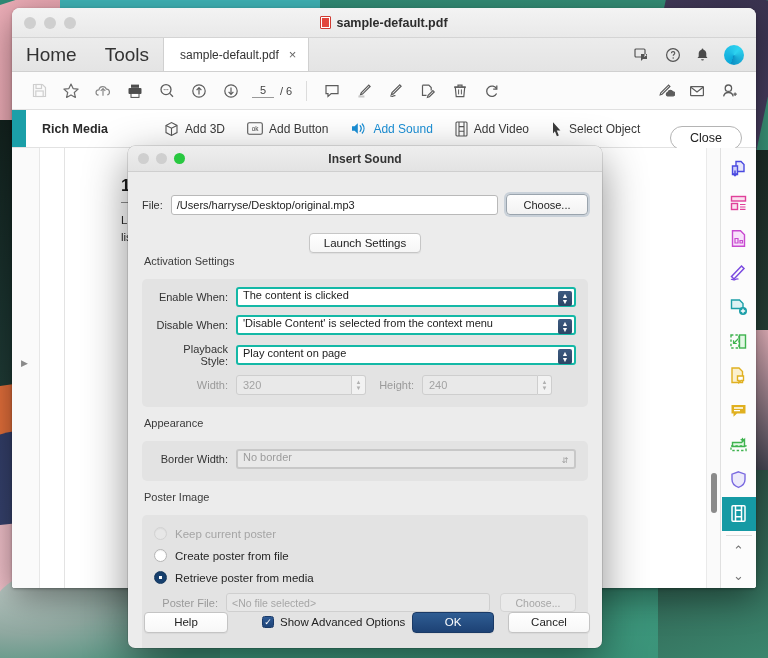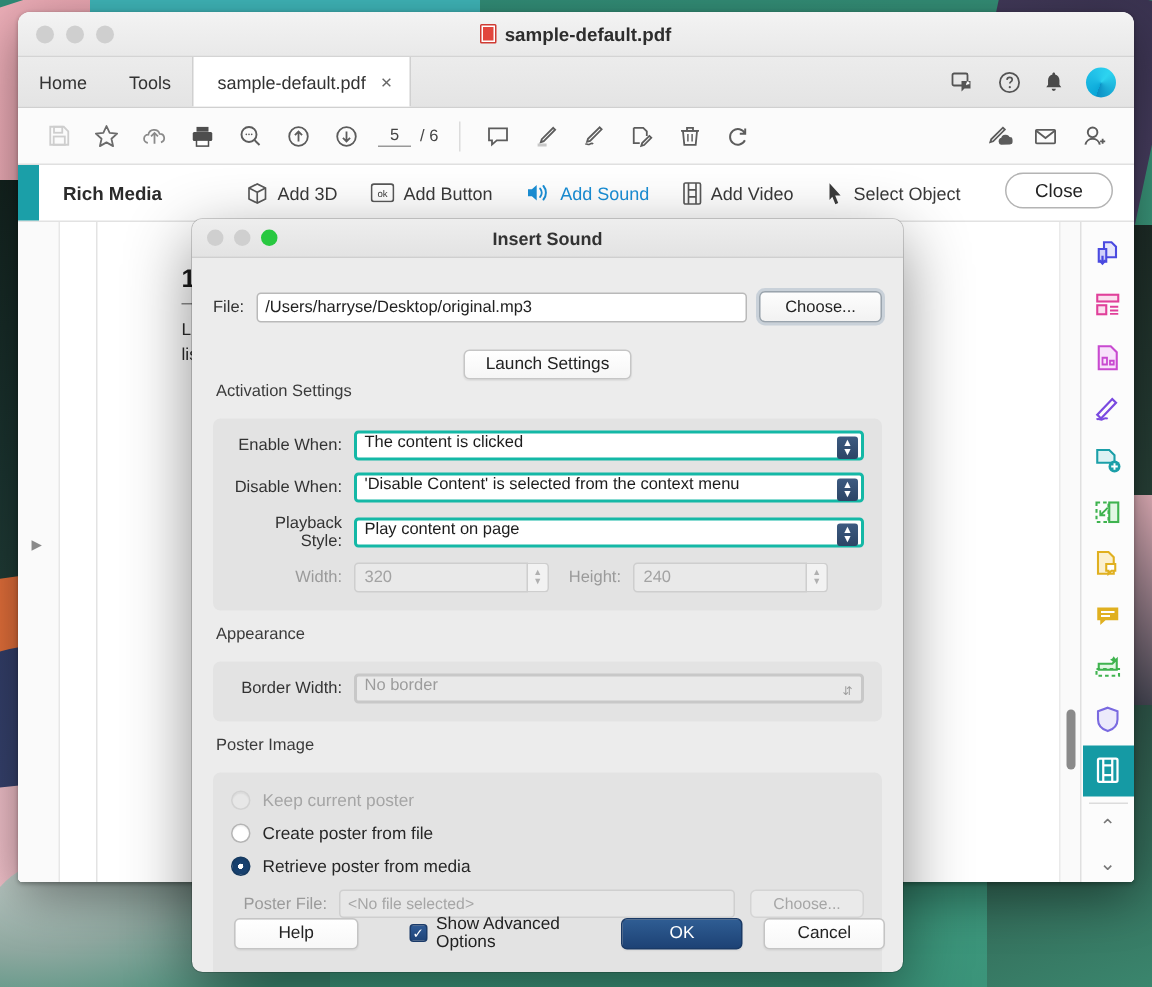--- a/index.html
+++ b/index.html
@@ -80,7 +80,7 @@
   }
   .navbtn {
     display:flex; align-items:center; padding:0 14px;
-    font-size:12px; color:#333; cursor:default;
+    font-size:19px; color:#333; cursor:default;
   }
   .doctab {
     display:flex; align-items:center; gap:10px; padding:0 12px 0 16px;

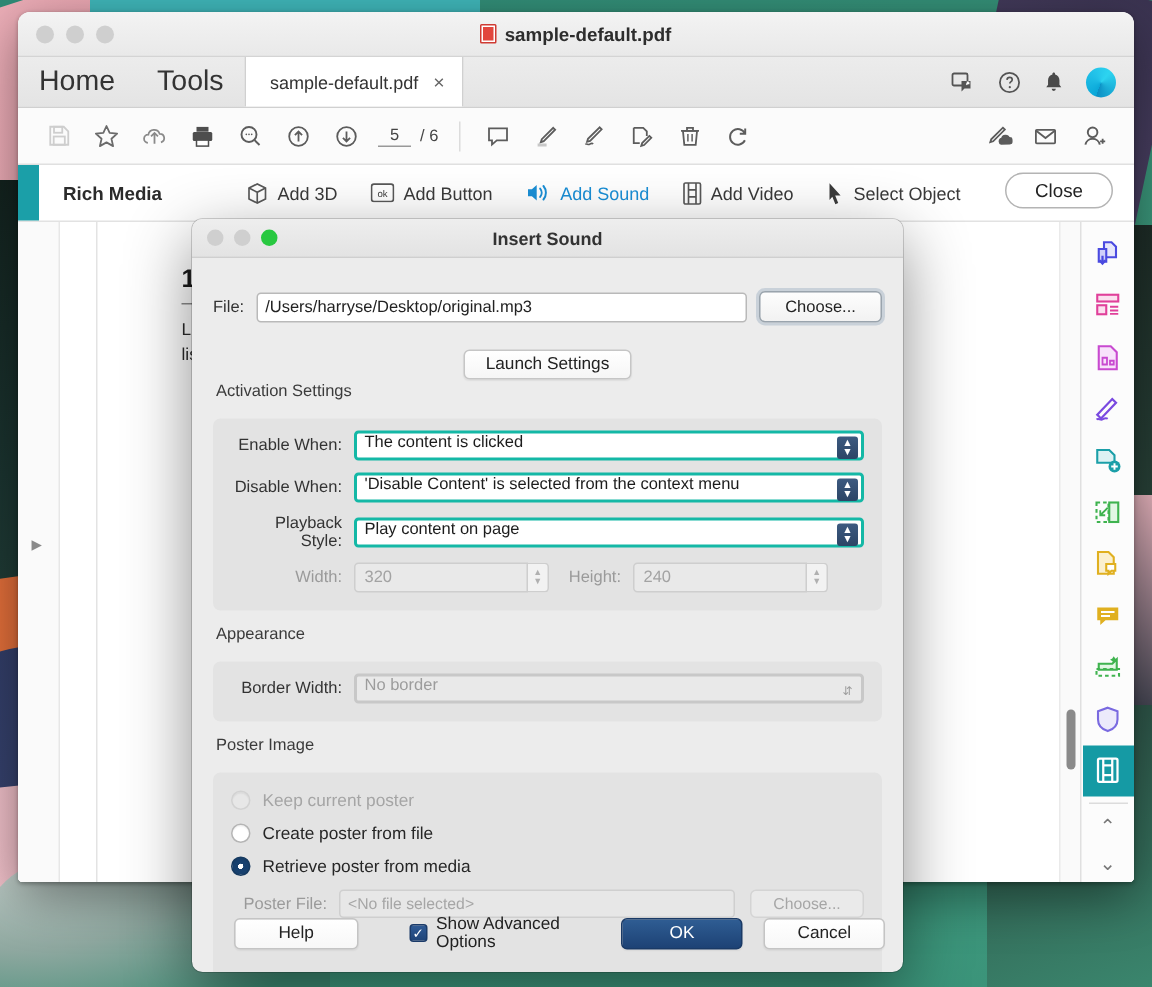--- a/index.html
+++ b/index.html
@@ -124,7 +124,7 @@
   }
   .rmitem.active { color:#1a8fd6; }
   #close-btn {
-    position:absolute; right:14px; top:5px;
+    position:absolute; right:14px; top:16px;
     padding:4px 19px; border:1px solid #b4b4b4; border-radius:13px;
     background:#fff; font-size:12.5px; color:#222;
   }

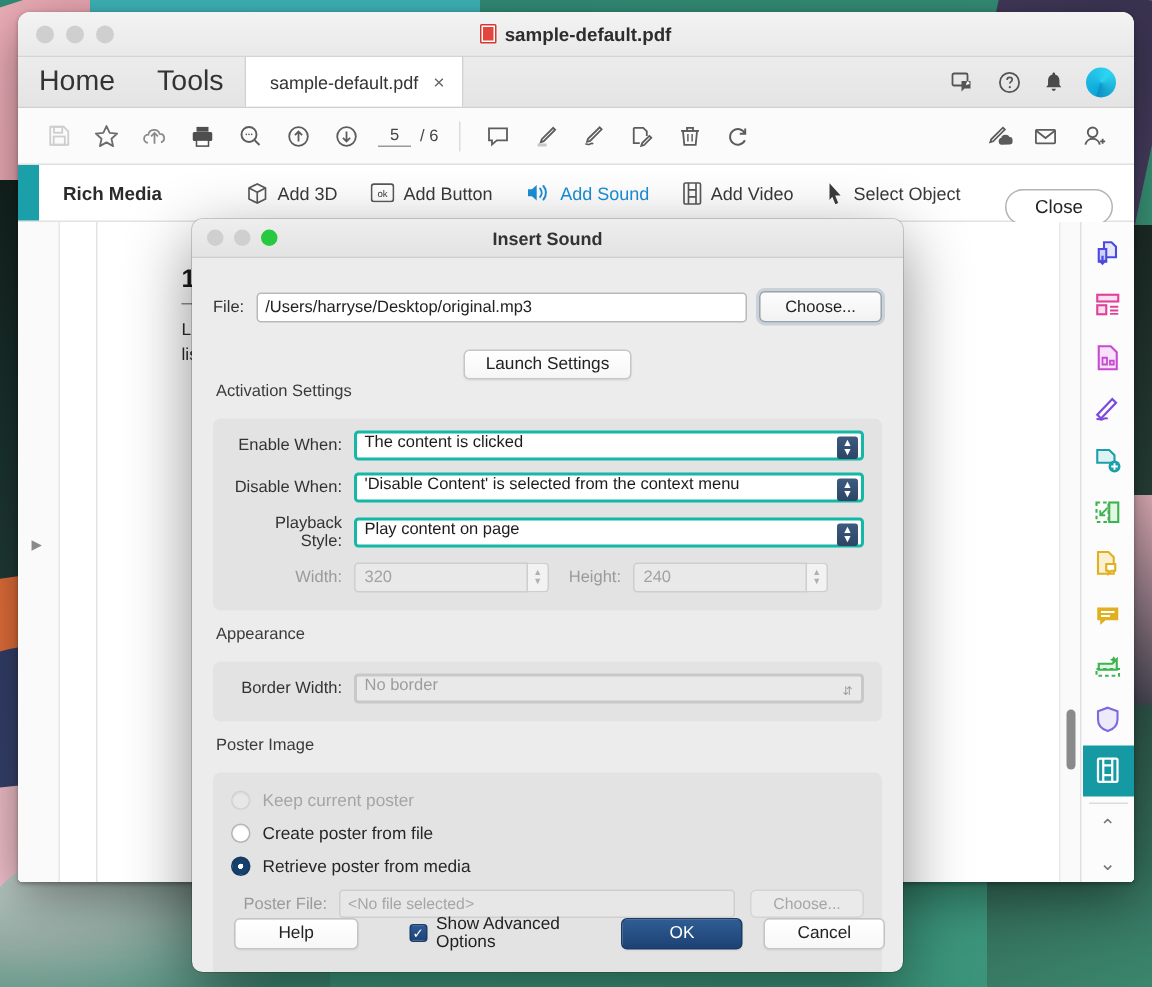--- a/index.html
+++ b/index.html
@@ -270,7 +270,7 @@
   }
 
   #dlg-footer {
-    position:absolute; left:16px; right:0; bottom:0; height:52px;
+    position:absolute; left:4px; right:0; bottom:0; height:52px;
     display:flex; align-items:center; padding:0 12px;
   }
   .fbtn {

